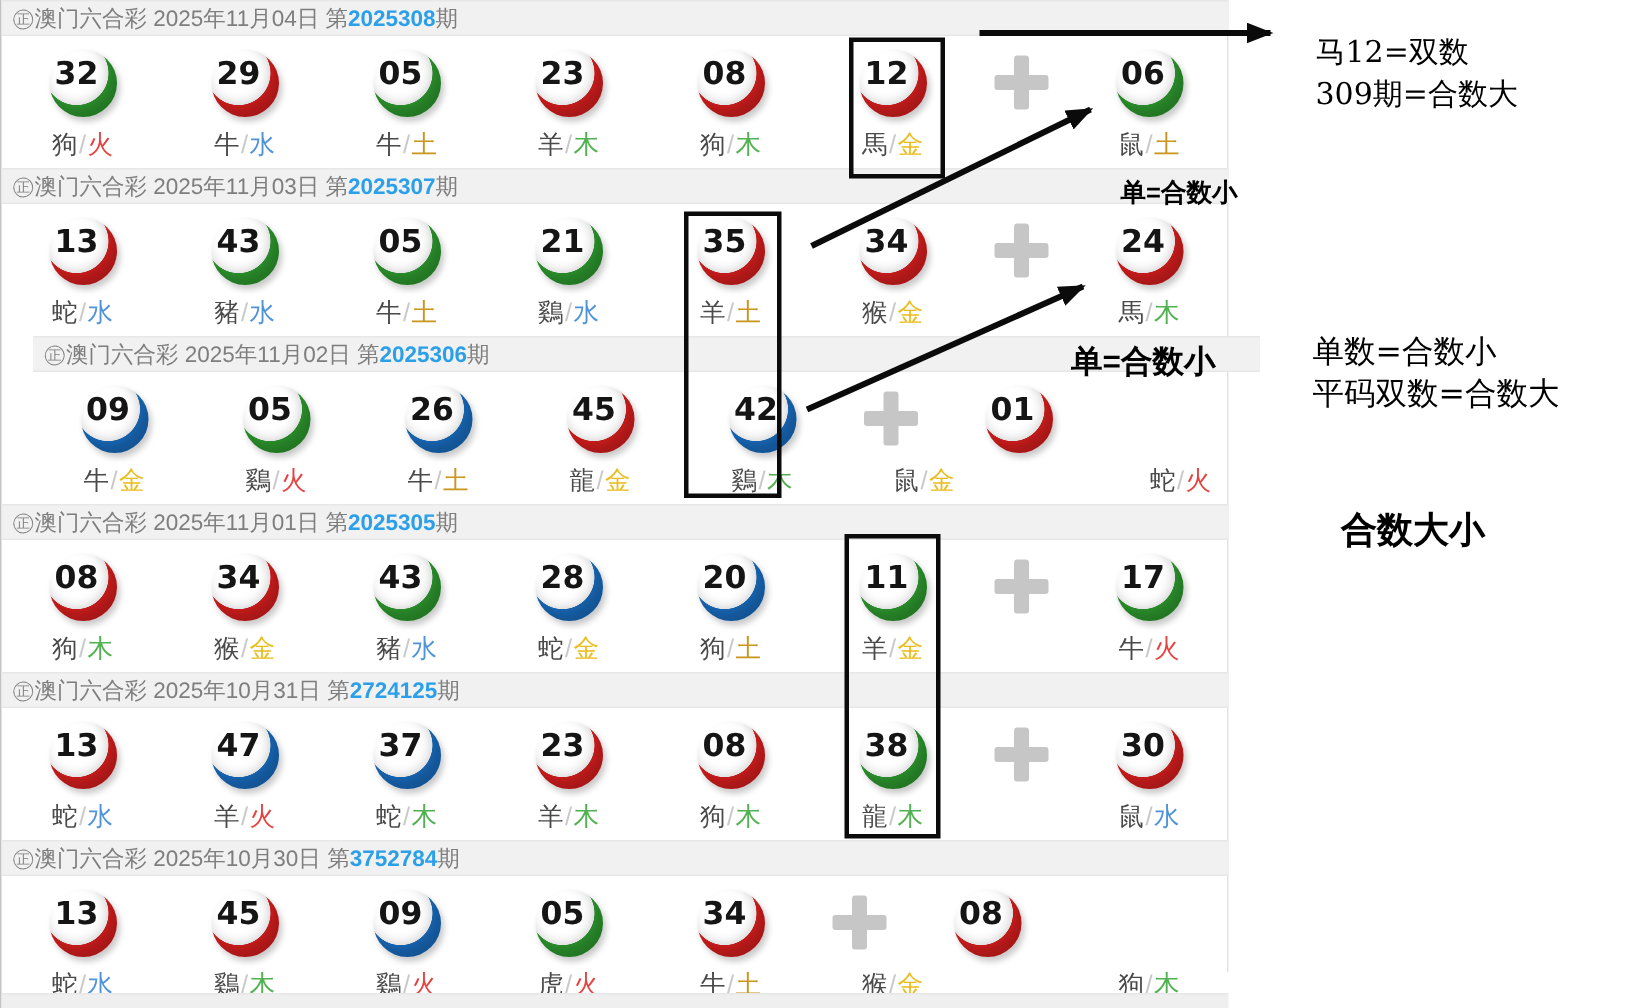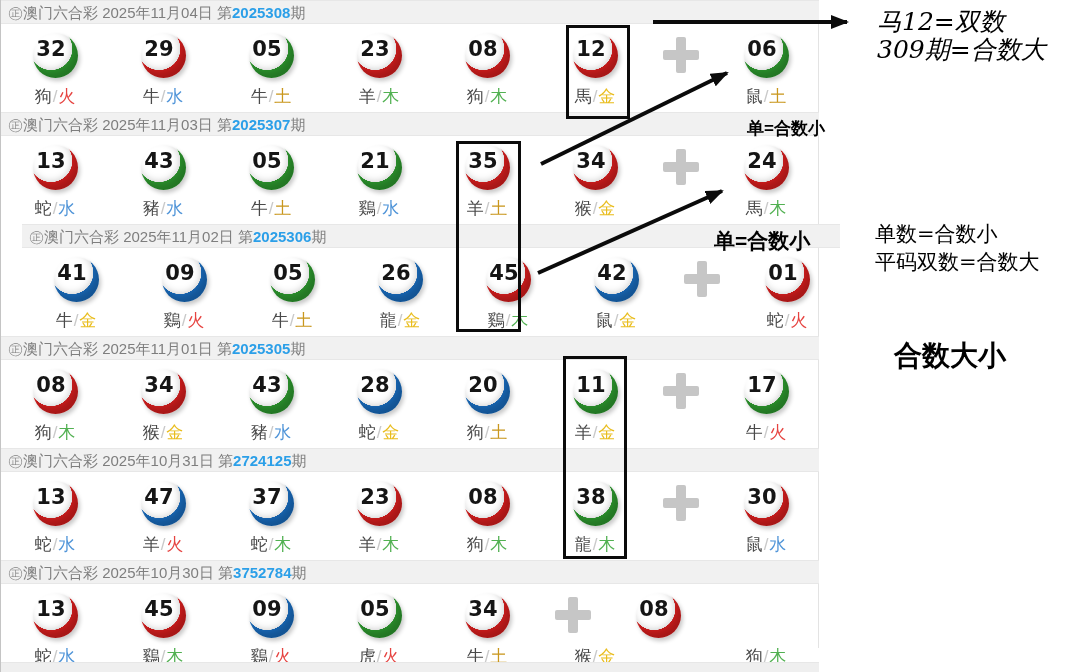--- a/index.html
+++ b/index.html
@@ -32,7 +32,7 @@
   #dan1{left:746px;top:117px;font-size:17px;}
   #dan2{left:713px;top:227px;font-size:21px;}
   .ann-note{position:absolute;color:#000;font-family:"DejaVu Serif",serif;white-space:nowrap;}
-  #note-top{left:876px;top:8px;font-size:25px;line-height:28px;font-style:italic;}
+  #note-top{left:876px;top:20px;font-size:20px;line-height:28px;}
   #note-mid{left:874px;top:220px;font-size:21px;line-height:28px;}
   #note-big{left:893px;top:337px;font-size:28px;font-weight:bold;font-family:"DejaVu Serif",serif;position:absolute;color:#000;white-space:nowrap;}
 </style>

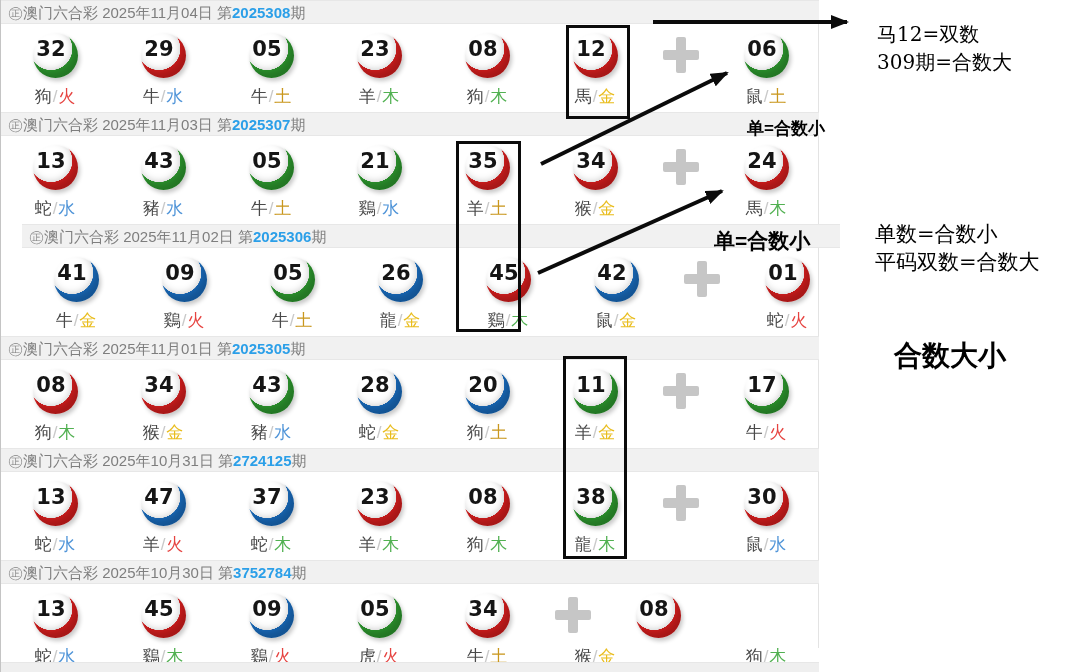--- a/index.html
+++ b/index.html
@@ -208,11 +208,6 @@
         <div class="balls-row">
           <div class="cell">
     <div class="ball" style="background:radial-gradient(circle at 40% 35%, #fff 0 53%, #1a70c5 54%)">
-      <span>41</span>
-    </div>
-          </div>
-          <div class="cell">
-    <div class="ball" style="background:radial-gradient(circle at 40% 35%, #fff 0 53%, #1a70c5 54%)">
       <span>09</span>
     </div>
           </div>

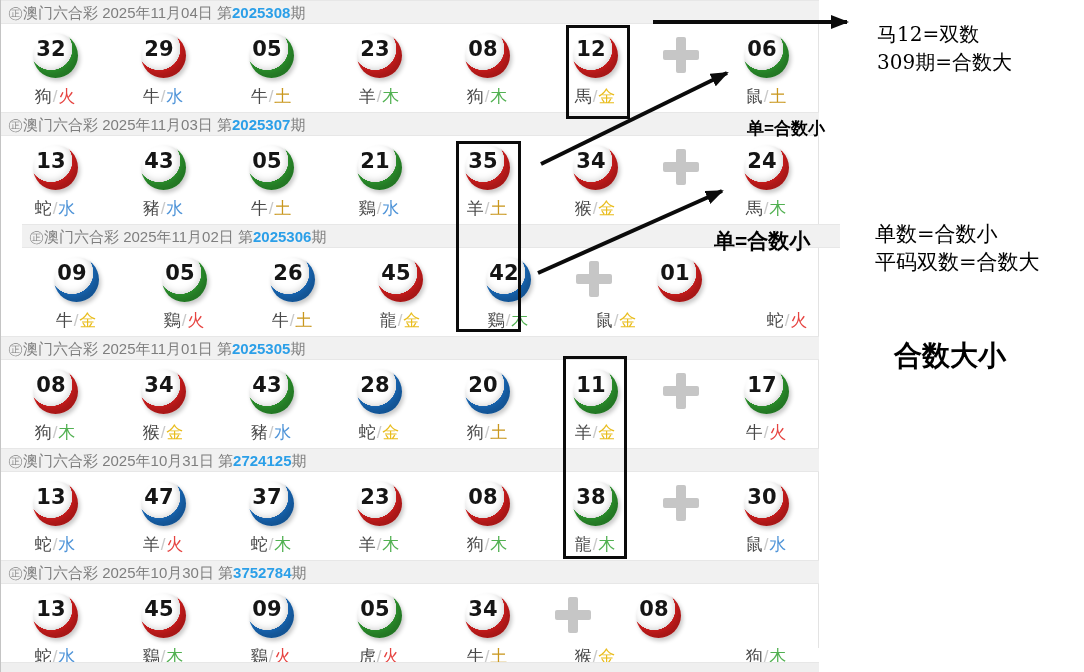--- a/index.html
+++ b/index.html
@@ -34,7 +34,7 @@
   .ann-note{position:absolute;color:#000;font-family:"DejaVu Serif",serif;white-space:nowrap;}
   #note-top{left:876px;top:20px;font-size:20px;line-height:28px;}
   #note-mid{left:874px;top:220px;font-size:21px;line-height:28px;}
-  #note-big{left:893px;top:337px;font-size:28px;font-weight:bold;font-family:"DejaVu Serif",serif;position:absolute;color:#000;white-space:nowrap;}
+  #note-big{left:893px;top:337px;font-size:24px;font-weight:bold;font-family:"DejaVu Serif",serif;position:absolute;color:#000;white-space:nowrap;}
 </style>
 </head>
 <body>

